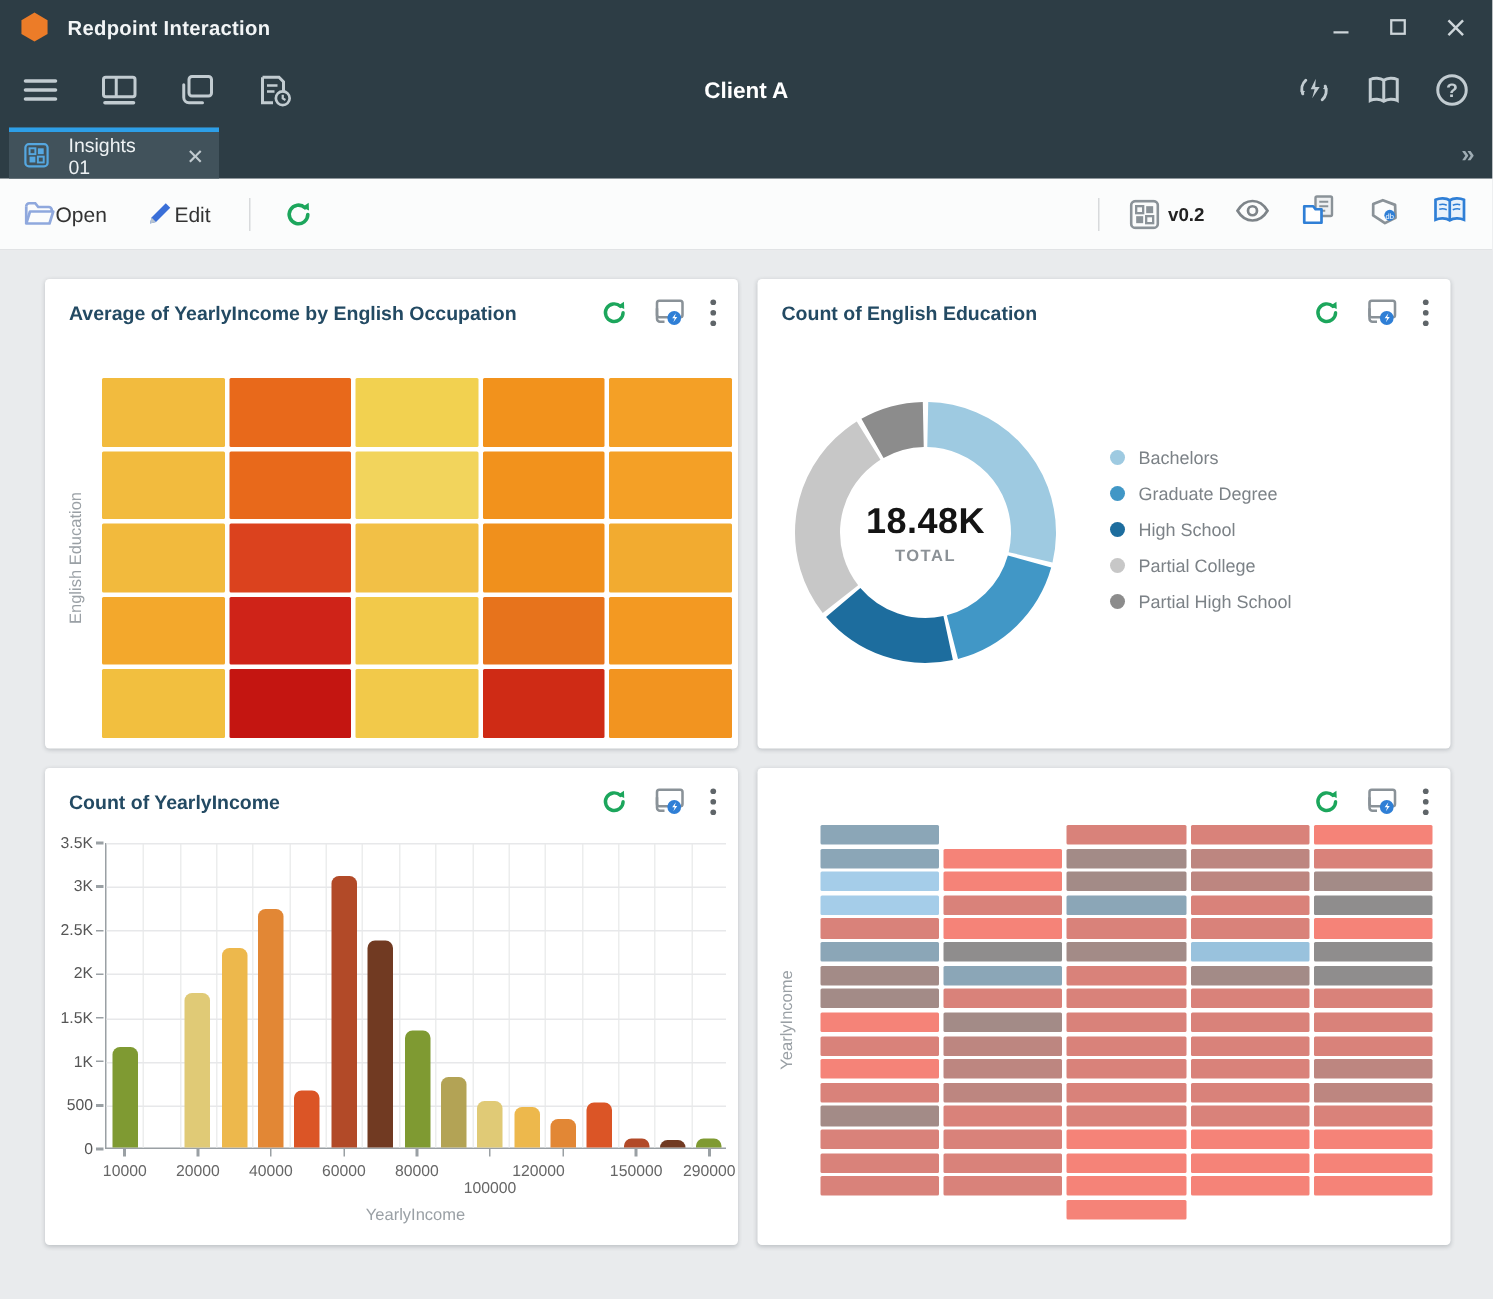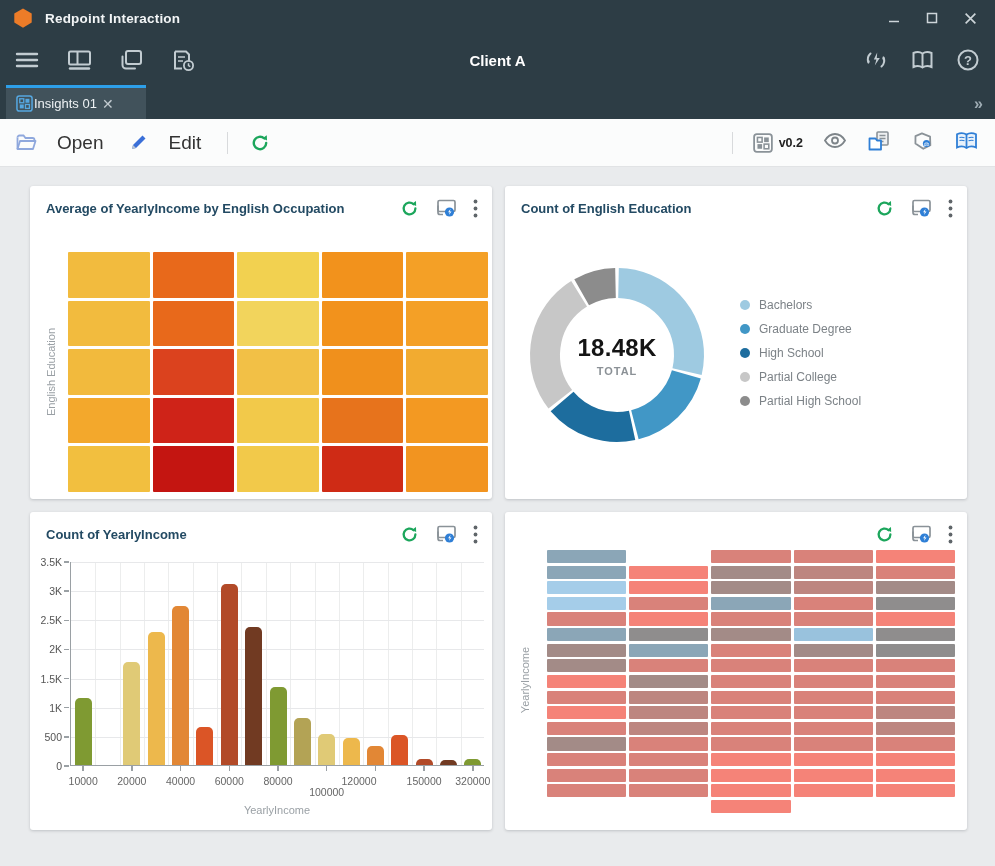--- a/index.html
+++ b/index.html
@@ -23,7 +23,7 @@
 
   
   .tabbar { height: 35px; background: #2d3d45; display: flex; align-items: flex-end; position: relative; flex: 0 0 auto; }
-  .tab { height: 34px; width: 140px; margin-left: 6px; background: #41525b; border-top: 3px solid #2d9fe8; display: flex; align-items: center; padding: 0 10px; gap: 1px; }
+  .tab { height: 34px; width: 140px; margin-left: 6px; background: #41525b; border-top: 3px solid #2d9fe8; display: flex; align-items: center; padding: 0 10px; gap: 13px; }
   .tab-label { color: #eef2f4; font-size: 13px; }
   .tab-close { color: #c2cbd0; font-size: 14px; margin-left: 4px; }
   .tab-overflow { position: absolute; right: 12px; bottom: 6px; color: #9fadb4; font-size: 16px; font-weight: bold; }

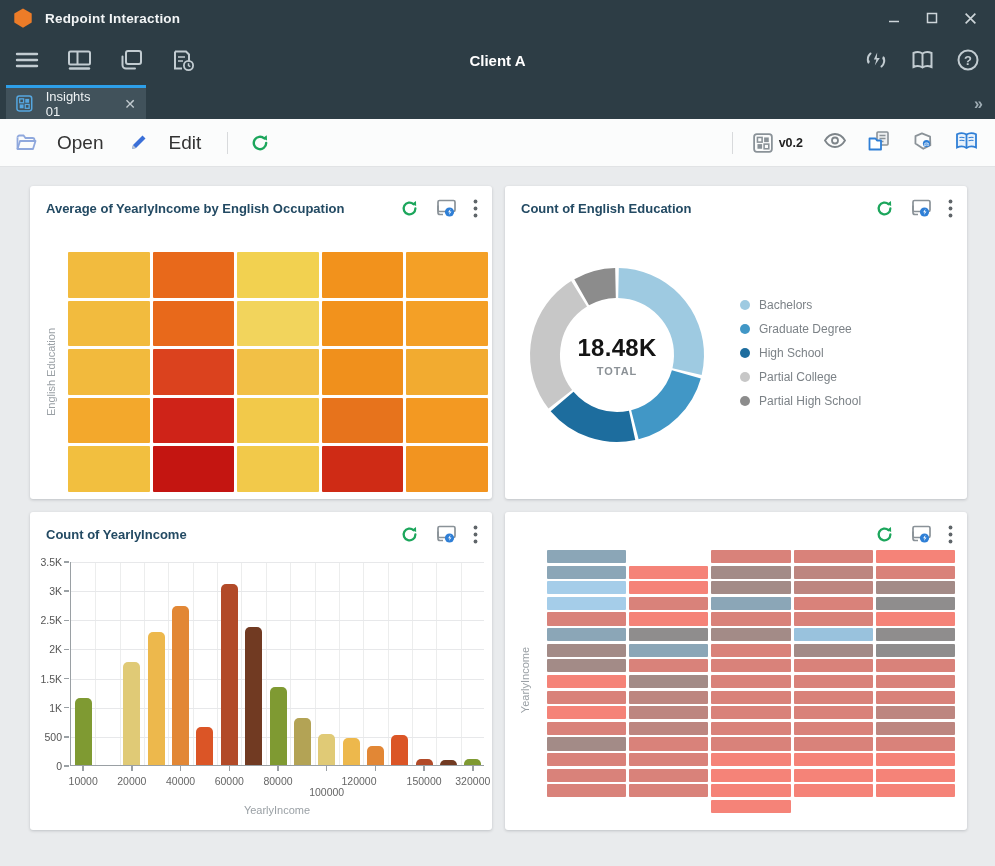--- a/index.html
+++ b/index.html
@@ -30,7 +30,7 @@
 
   
   .toolbar { height: 48px; background: #fbfcfc; border-bottom: 1px solid #e1e3e5; display: flex; align-items: center; padding: 0 16px; flex: 0 0 auto; }
-  .tb-btn { display: flex; align-items: center; gap: 20px; font-size: 19px; color: #333; margin-right: 26px; cursor: default; }
+  .tb-btn { display: flex; align-items: center; gap: 0; font-size: 14px; color: #333; margin-right: 26px; cursor: default; }
   .tb-sep { width: 1px; height: 22px; background: #d8dadc; margin-right: 22px; }
   .toolbar-right { margin-left: auto; display: flex; align-items: center; gap: 20px; }
   .tb-version { display: flex; align-items: center; gap: 6px; font-size: 12.5px; font-weight: bold; color: #222; }

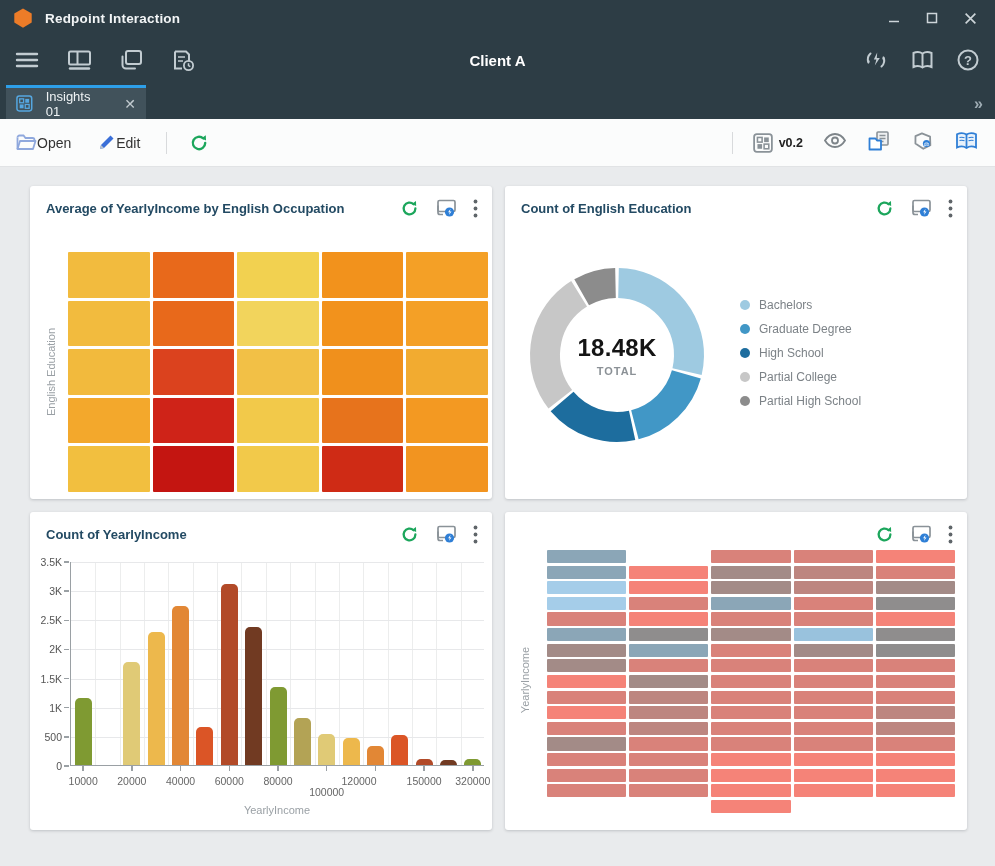--- a/index.html
+++ b/index.html
@@ -436,7 +436,7 @@
             <div class="xtick-dash" style="left: 352.368px; top: 204px;"></div>
             <div class="xtick-label" style="left: 327.118px; top: 213px;">150000</div>
             <div class="xtick-dash" style="left: 401.074px; top: 204px;"></div>
-            <div class="xtick-label" style="left: 375.824px; top: 213px;">320000</div>
+            <div class="xtick-label" style="left: 375.824px; top: 213px;">290000</div>
           </div>
         <div id="bar-ylabels" style="position: absolute; left: 0px; top: 10px; width: 40px; height: 204px;">
             <div class="ytick-label" style="top: 198px;">0</div>

